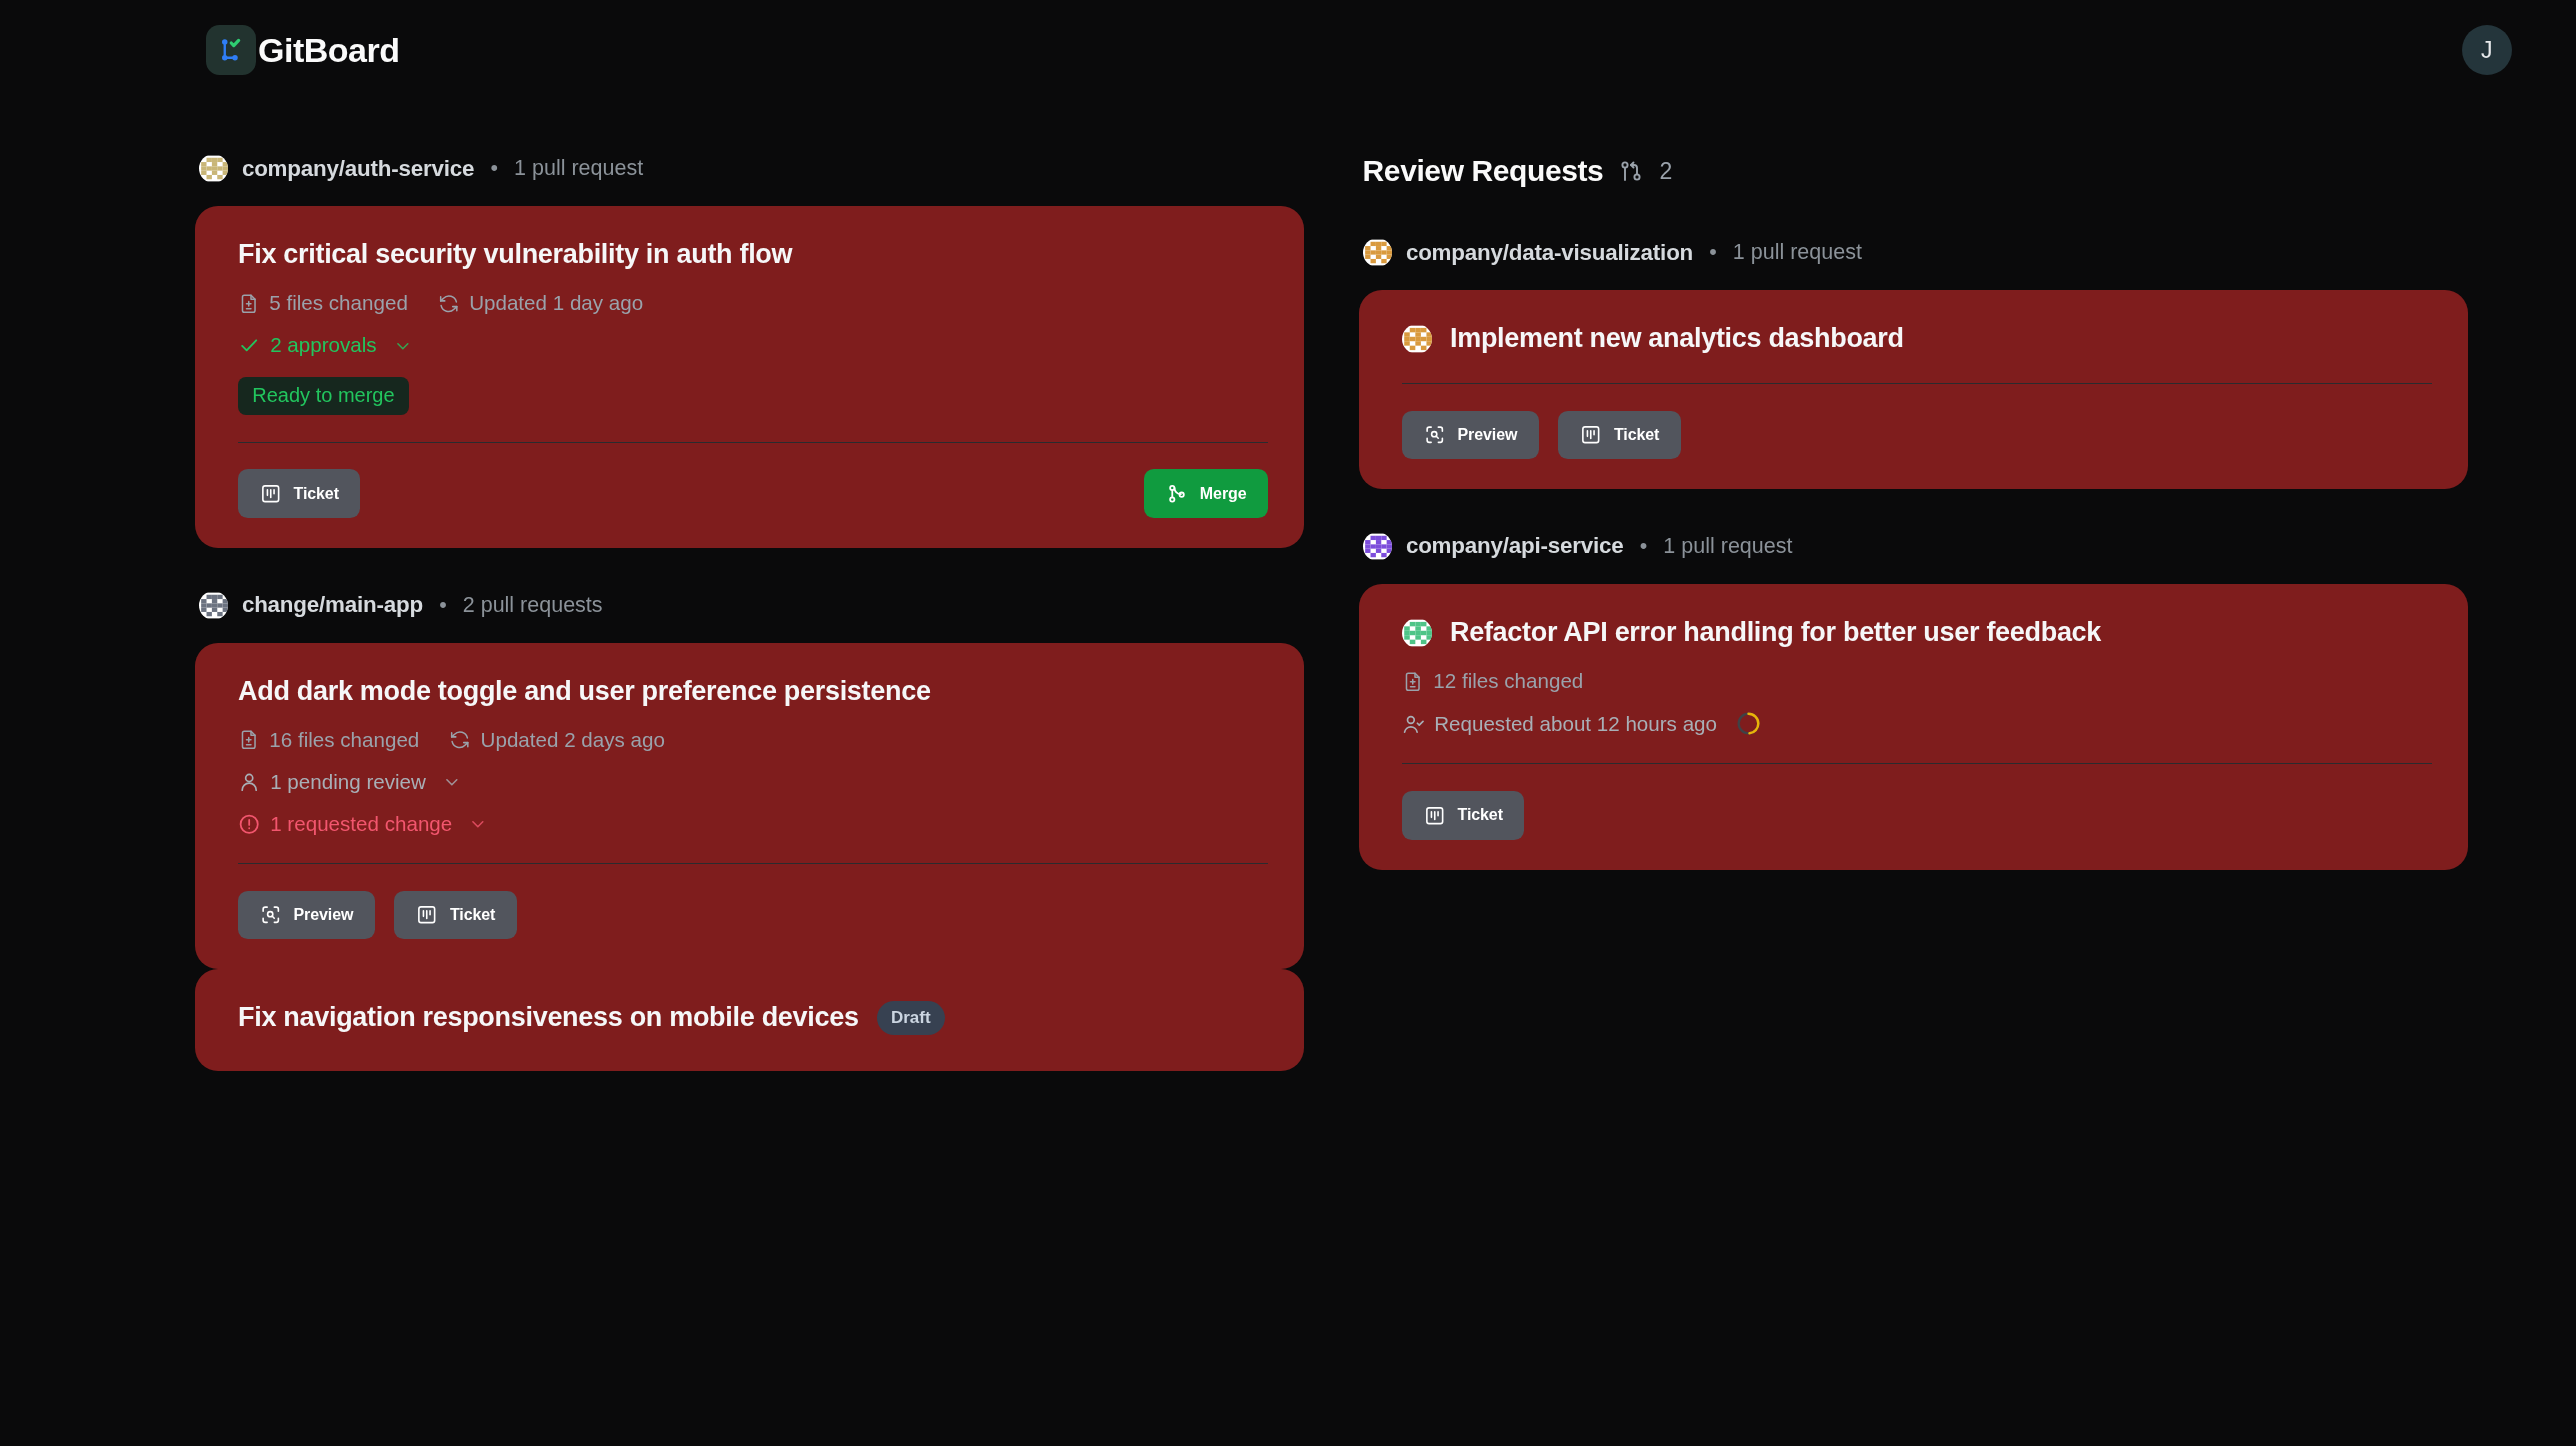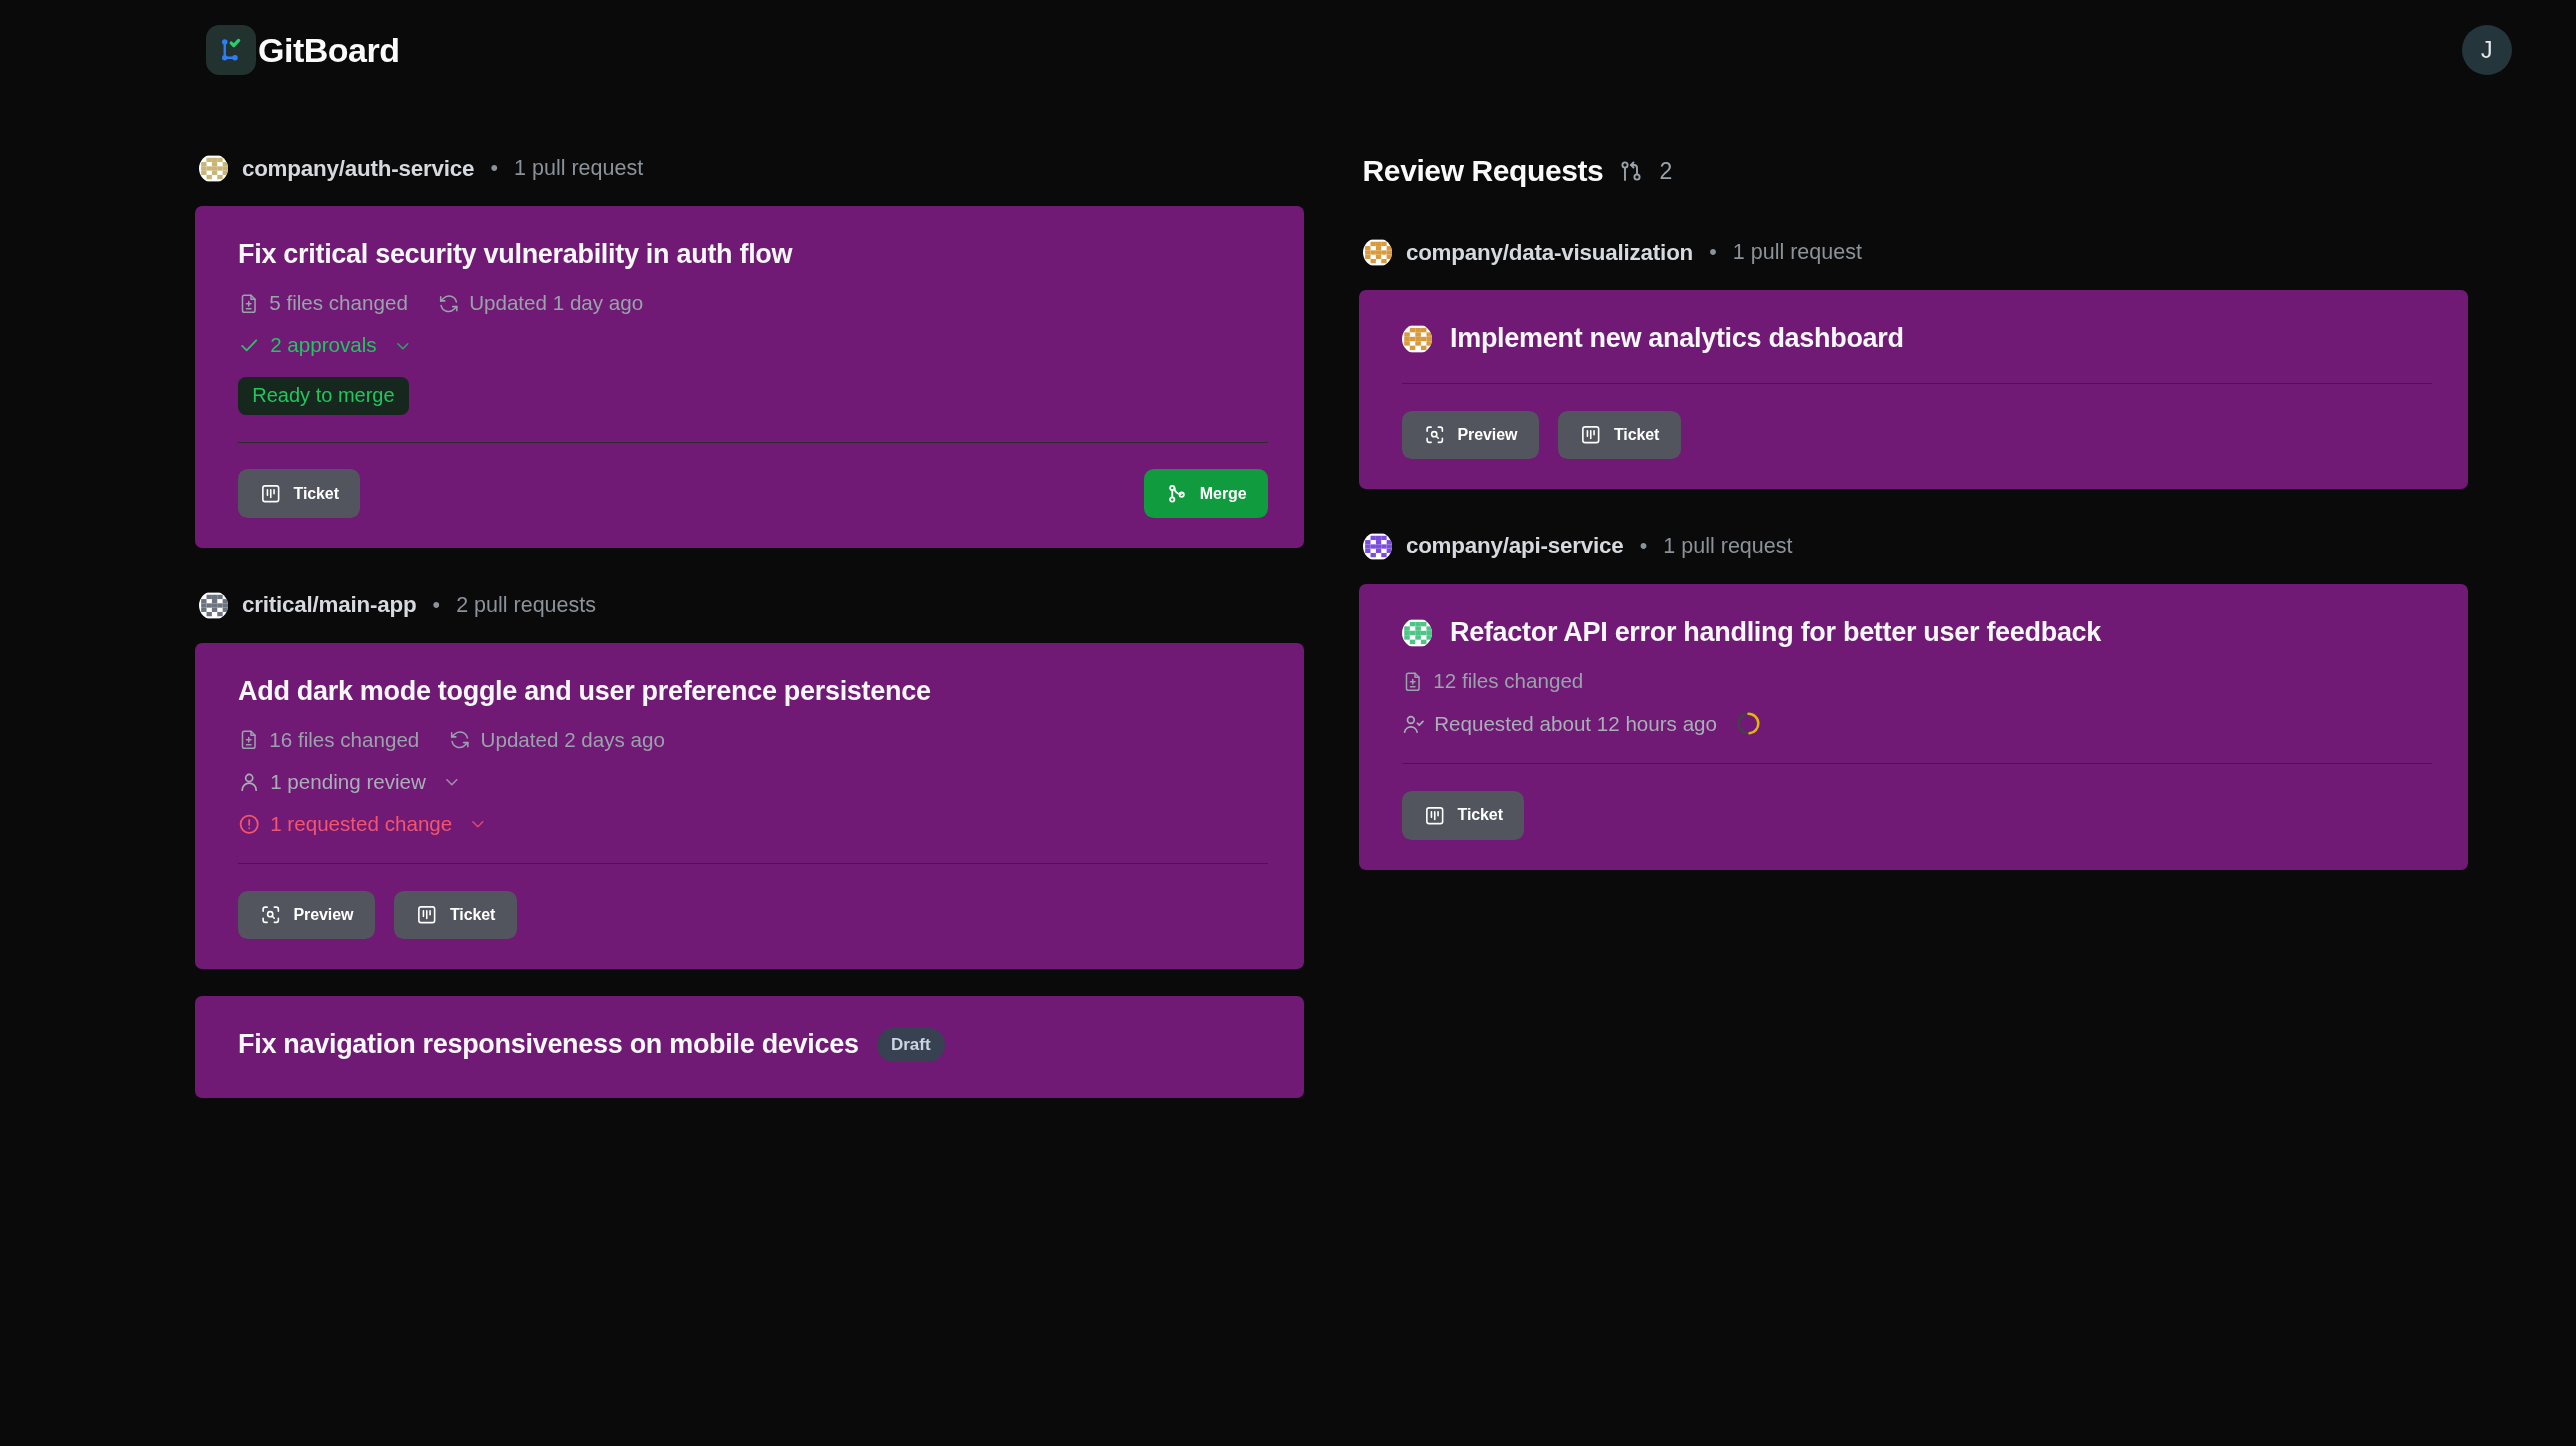--- a/index.html
+++ b/index.html
@@ -62,10 +62,9 @@
 
   
   .card {
-    background: #701a75;
-    border-radius: 7px;
+    background: #7f1d1d;
+    border-radius: 23px;
     padding: 32px 36px 30px 43px;
-    margin-bottom: 27px;
   }
   .card.compact { padding-bottom: 36px; }
   .card-title-row { display: flex; align-items: center; gap: 18px; }

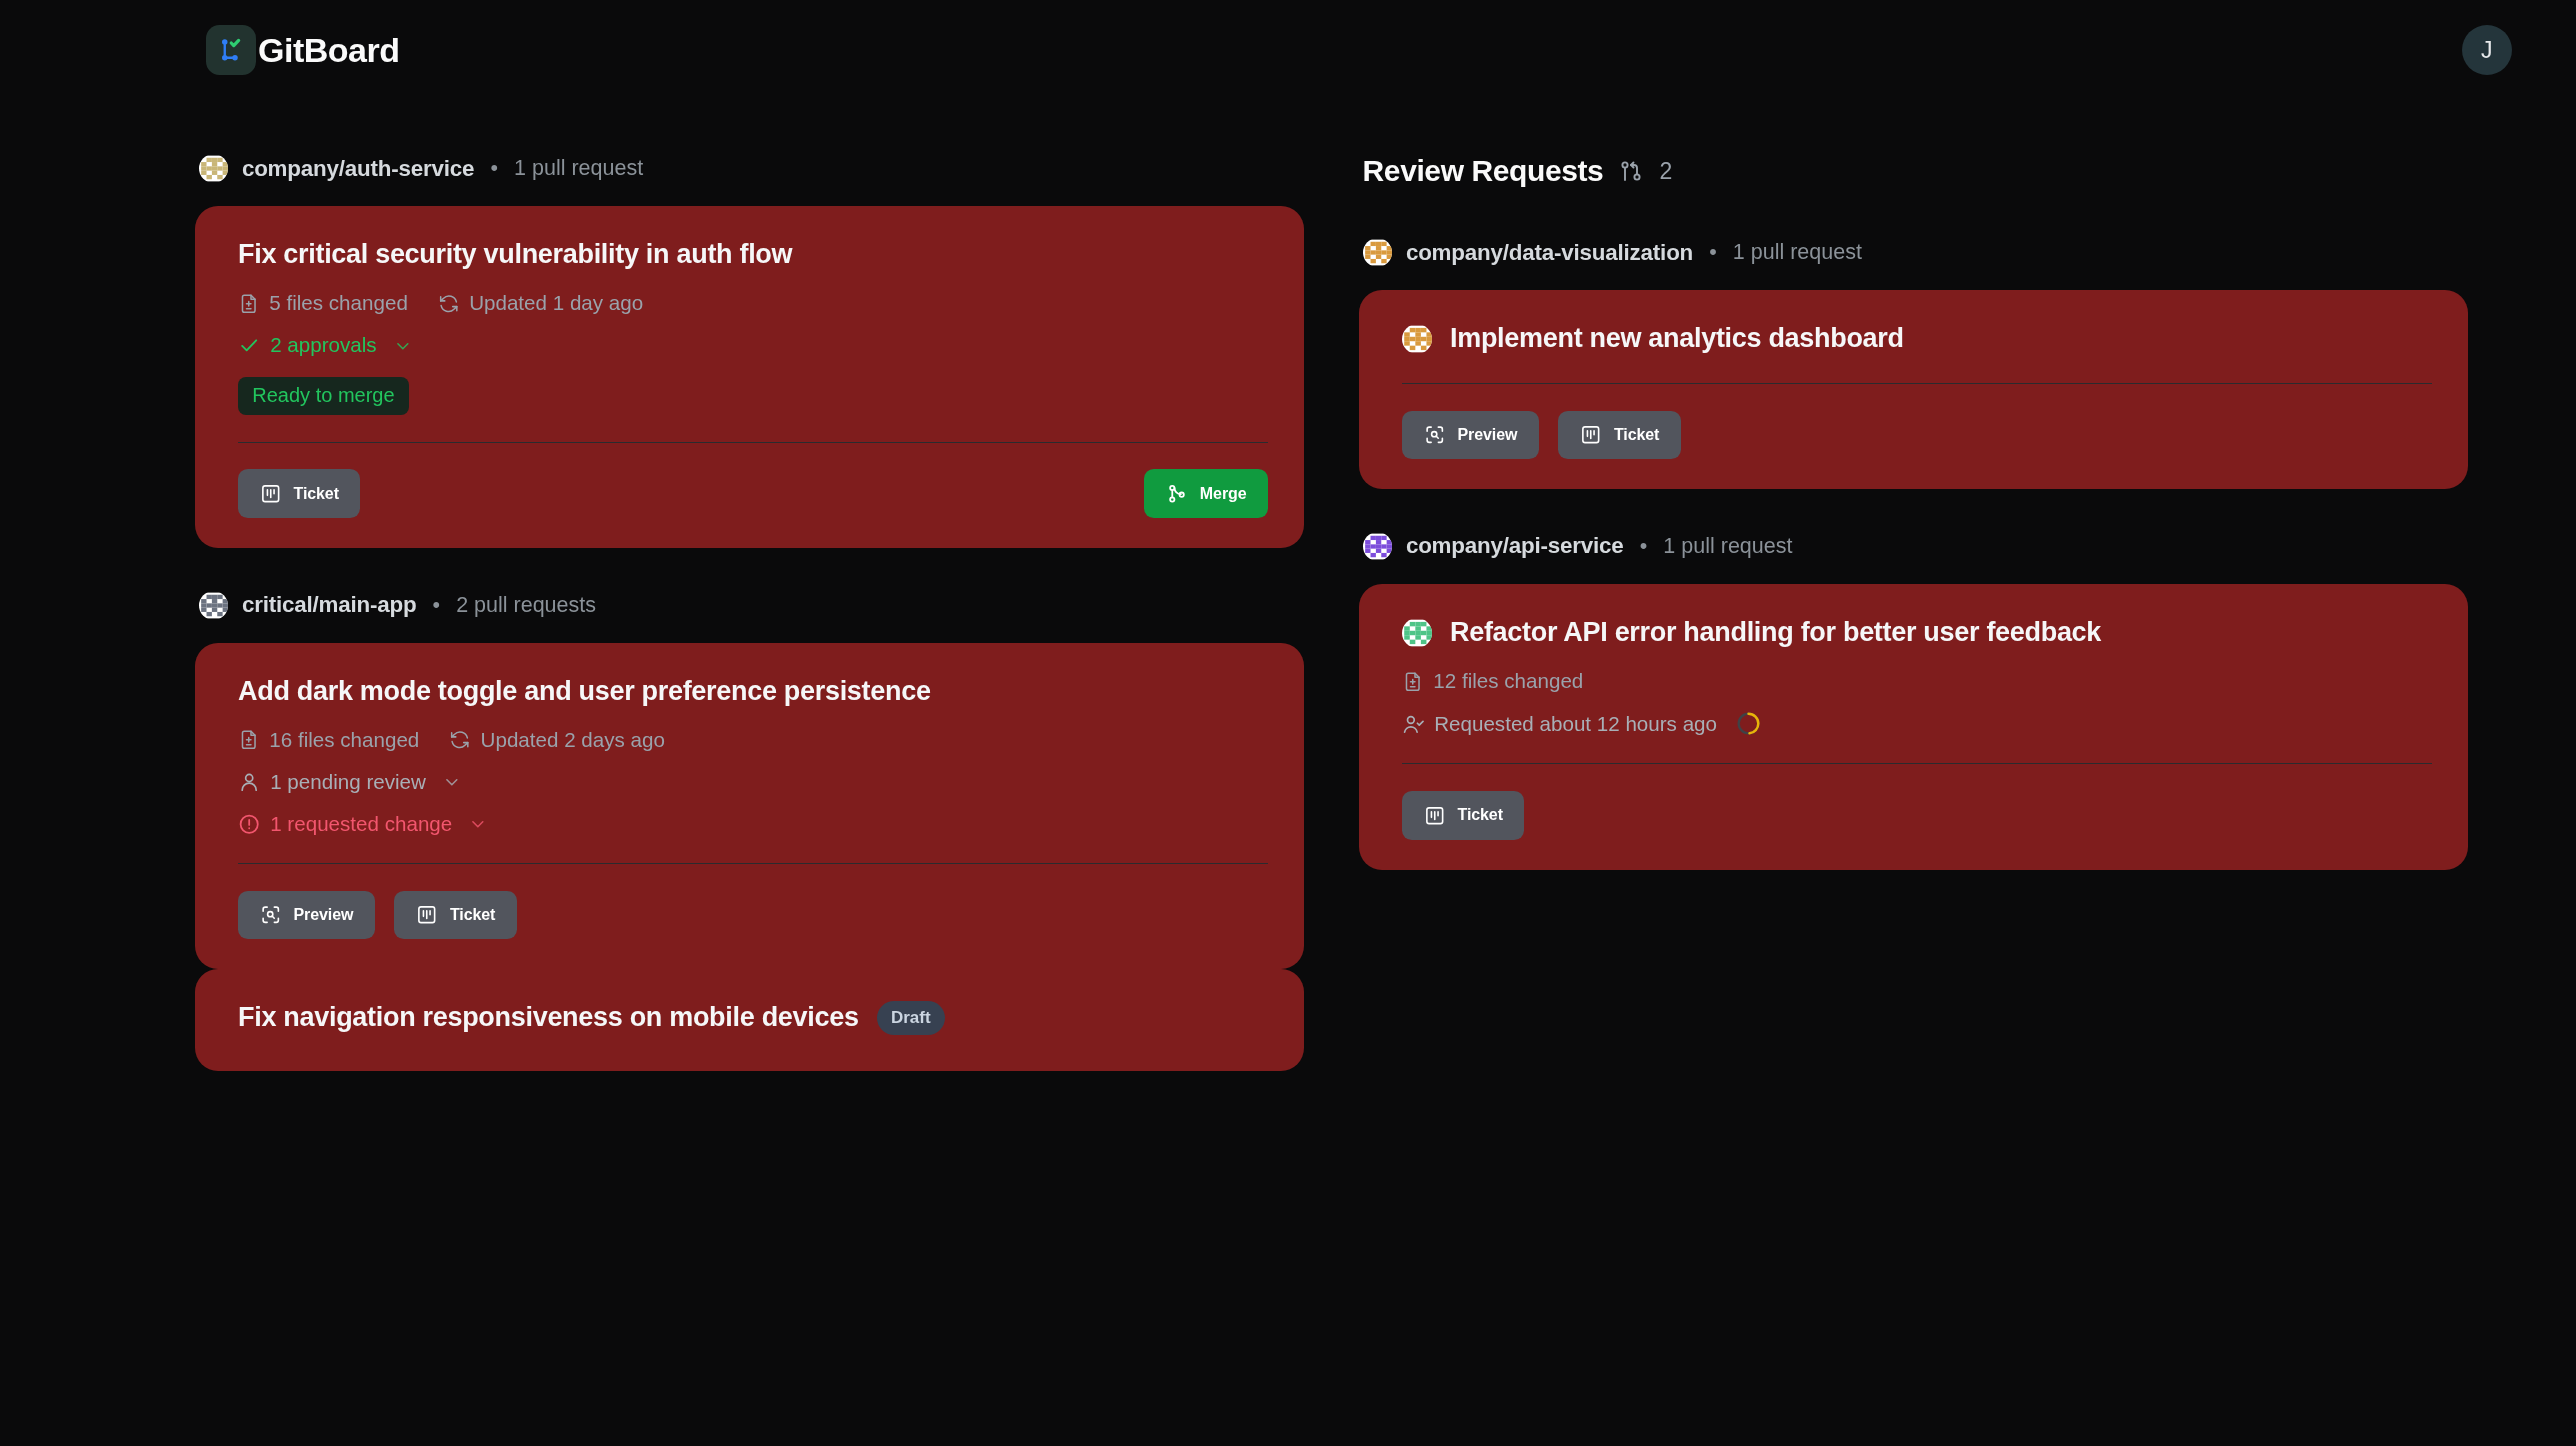--- a/index.html
+++ b/index.html
@@ -252,7 +252,7 @@
               <rect x="17" y="18" width="5" height="4" fill="#6b7280"></rect>
             </svg>
           </span>
-          <span class="repo-name">critical/main-app</span>
+          <span class="repo-name">change/main-app</span>
           <span class="dotsep">•</span>
           <span class="repo-meta">2 pull requests</span>
         </div>

